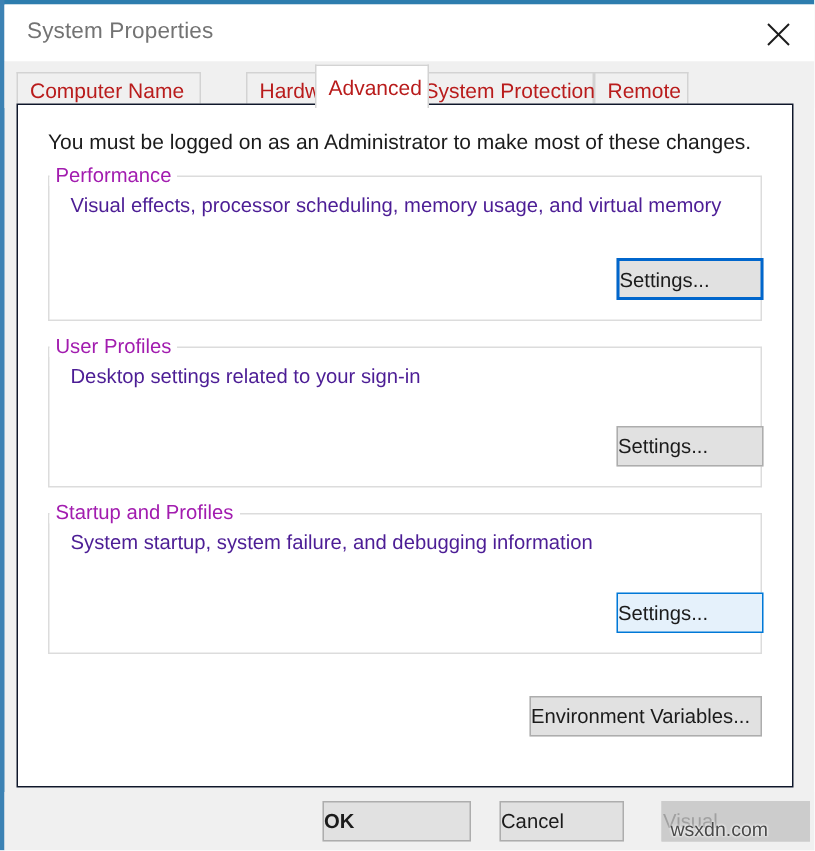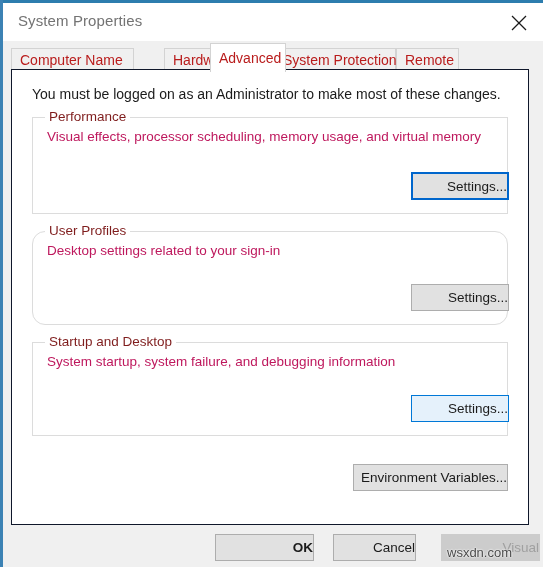--- a/index.html
+++ b/index.html
@@ -118,11 +118,11 @@
   .group-legend {
     position: absolute;
     top: -9px;
-    left: 12px;
+    left: 0;
     background: #ffffff;
     padding: 0 4px;
     font-size: 13.5px;
-    color: #7f1d1d;
+    color: #a21caf;
     white-space: nowrap;
   }
   .group-desc {

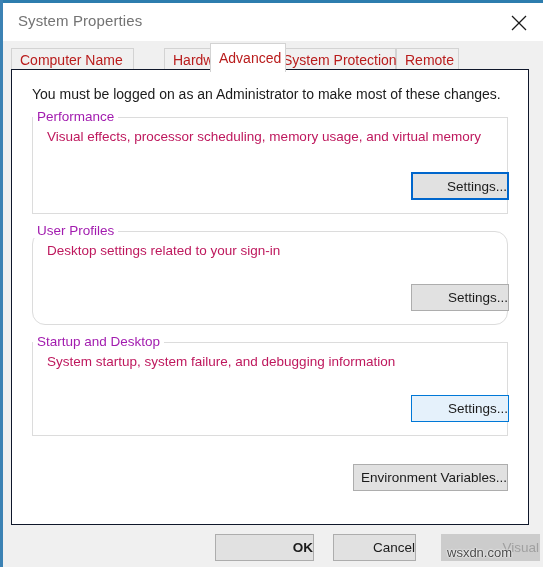--- a/index.html
+++ b/index.html
@@ -130,7 +130,7 @@
     left: 14px;
     top: 11px;
     font-size: 13.5px;
-    color: #be185d;
+    color: #4c1d95;
     white-space: nowrap;
   }
 

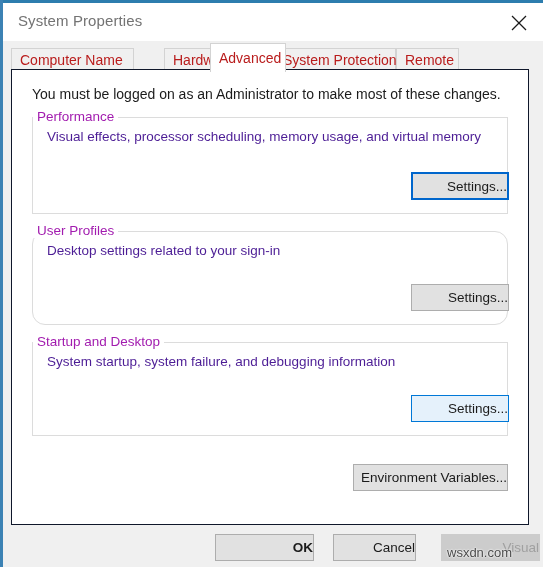--- a/index.html
+++ b/index.html
@@ -143,7 +143,7 @@
     font-family: "Liberation Sans", sans-serif;
     font-size: 13.5px;
     color: #1b1b1b;
-    text-align: right;
+    text-align: left;
     cursor: default;
     white-space: nowrap;
     padding: 0;

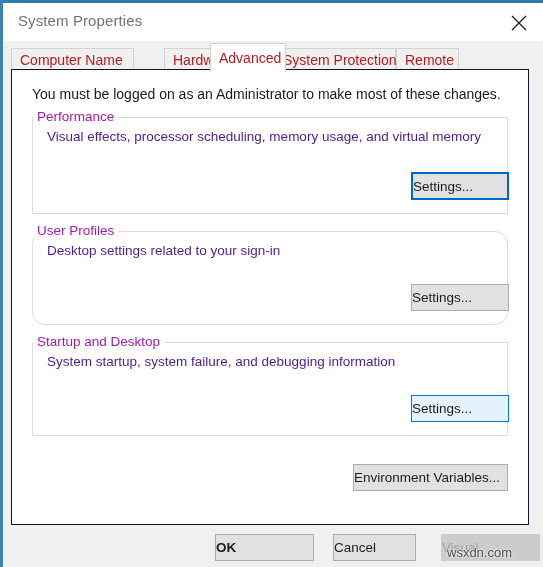--- a/index.html
+++ b/index.html
@@ -216,7 +216,7 @@
       <button class="btn default-focus" style="left:378px; top:54px; width:98px; height:28px;">Settings...</button>
     </div>
 
-    <div class="groupbox" style="top:161px; height:94px;border-radius:13px;">
+    <div class="groupbox" style="top:161px; height:94px;">
       <div class="group-legend">User Profiles</div>
       <div class="group-desc">Desktop settings related to your sign-in</div>
       <button class="btn" style="left:378px; top:52px; width:98px; height:27px;">Settings...</button>

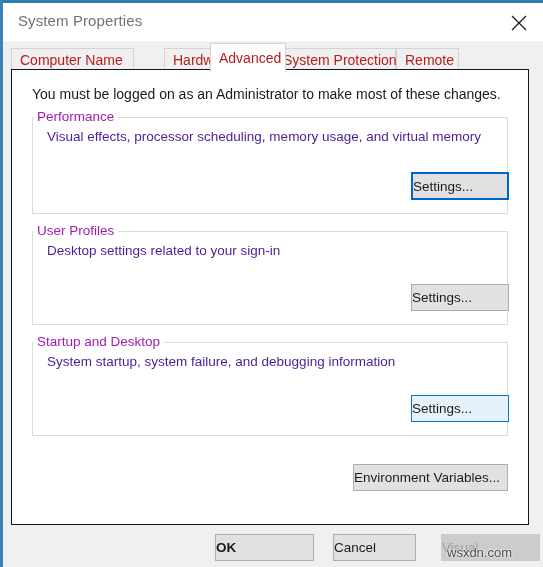--- a/index.html
+++ b/index.html
@@ -223,7 +223,7 @@
     </div>
 
     <div class="groupbox" style="top:272px; height:94px;">
-      <div class="group-legend">Startup and Desktop</div>
+      <div class="group-legend">Startup and Profiles</div>
       <div class="group-desc">System startup, system failure, and debugging information</div>
       <button class="btn hovered" style="left:378px; top:52px; width:98px; height:27px;">Settings...</button>
     </div>

